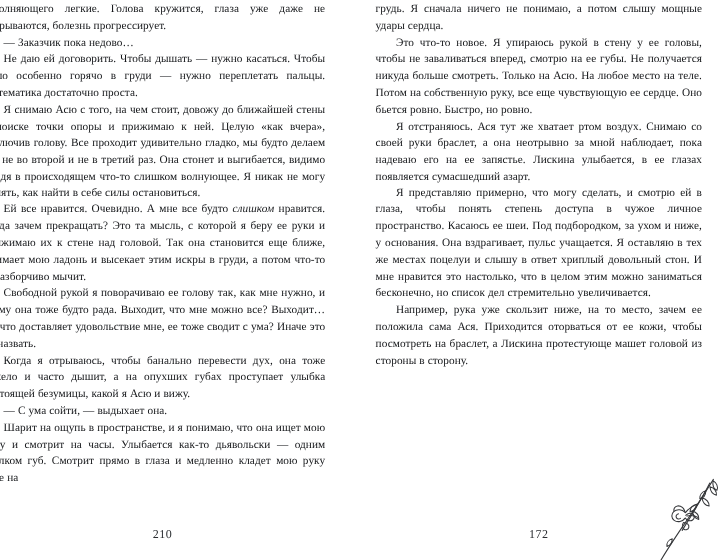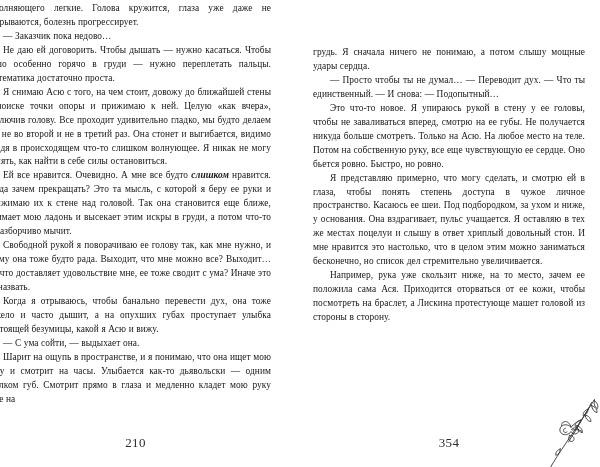--- a/index.html
+++ b/index.html
@@ -62,7 +62,7 @@
   }
 
   #page-left .textblock { left: 0px; }
-  #page-right .textblock { left: 0px; margin-top: 44px; }
+  #page-right .textblock { left: 0px; }
 
   p.para {
     margin: 0;

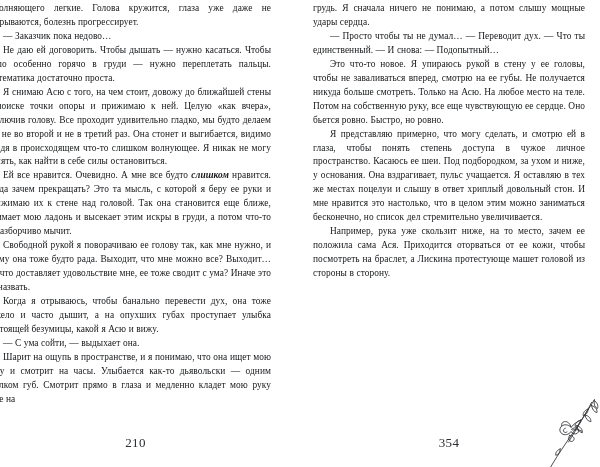--- a/index.html
+++ b/index.html
@@ -124,7 +124,6 @@
   <div class="page" id="page-right">
     <div class="textblock" id="right-text">
       <p class="para cont">грудь. Я сначала ничего не понимаю, а потом слышу мощные удары сердца.</p>
-      <p class="para">— Просто чтобы ты не думал… — Переводит дух. — Что ты единственный. — И снова: — Подопытный…</p>
       <p class="para">Это что-то новое. Я упираюсь рукой в стену у ее головы, чтобы не заваливаться вперед, смотрю на ее губы. Не получается никуда больше смотреть. Только на Асю. На любое место на теле. Потом на собственную руку, все еще чувствующую ее сердце. Оно бьется ровно. Быстро, но ровно.</p>
       <p class="para">Я представляю примерно, что могу сделать, и смотрю ей в глаза, чтобы понять степень доступа в чужое личное пространство. Касаюсь ее шеи. Под подбородком, за ухом и ниже, у основания. Она вздрагивает, пульс учащается. Я оставляю в тех же местах поцелуи и слышу в ответ хриплый довольный стон. И мне нравится это настолько, что в целом этим можно заниматься бесконечно, но список дел стремительно увеличивается.</p>
       <p class="para">Например, рука уже скользит ниже, на то место, зачем ее положила сама Ася. Приходится оторваться от ее кожи, чтобы посмотреть на браслет, а Лискина протестующе машет головой из стороны в сторону.</p>

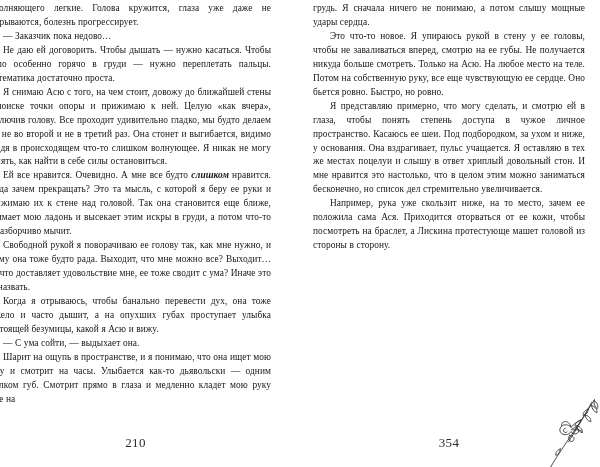--- a/index.html
+++ b/index.html
@@ -125,6 +125,7 @@
     <div class="textblock" id="right-text">
       <p class="para cont">грудь. Я сначала ничего не понимаю, а потом слышу мощные удары сердца.</p>
       <p class="para">Это что-то новое. Я упираюсь рукой в стену у ее головы, чтобы не заваливаться вперед, смотрю на ее губы. Не получается никуда больше смотреть. Только на Асю. На любое место на теле. Потом на собственную руку, все еще чувствующую ее сердце. Оно бьется ровно. Быстро, но ровно.</p>
+      <p class="para">Я отстраняюсь. Ася тут же хватает ртом воздух. Снимаю со своей руки браслет, а она неотрывно за мной наблюдает, пока надеваю его на ее запястье. Лискина улыбается, в ее глазах появляется сумасшедший азарт.</p>
       <p class="para">Я представляю примерно, что могу сделать, и смотрю ей в глаза, чтобы понять степень доступа в чужое личное пространство. Касаюсь ее шеи. Под подбородком, за ухом и ниже, у основания. Она вздрагивает, пульс учащается. Я оставляю в тех же местах поцелуи и слышу в ответ хриплый довольный стон. И мне нравится это настолько, что в целом этим можно заниматься бесконечно, но список дел стремительно увеличивается.</p>
       <p class="para">Например, рука уже скользит ниже, на то место, зачем ее положила сама Ася. Приходится оторваться от ее кожи, чтобы посмотреть на браслет, а Лискина протестующе машет головой из стороны в сторону.</p>
     </div>

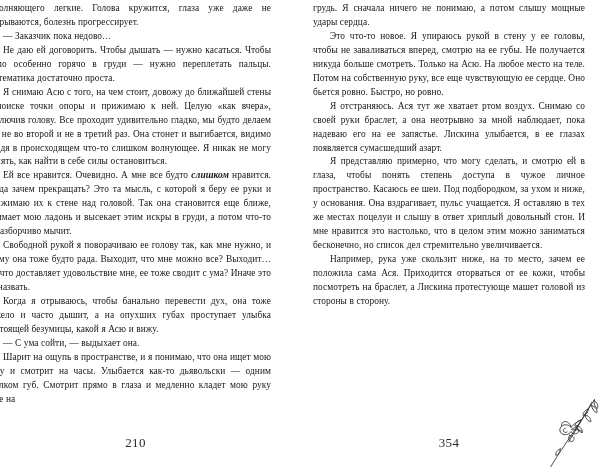--- a/index.html
+++ b/index.html
@@ -75,7 +75,6 @@
   
   em.it {
     font-style: italic;
-    font-weight: bold;
   }
 
   .folio {

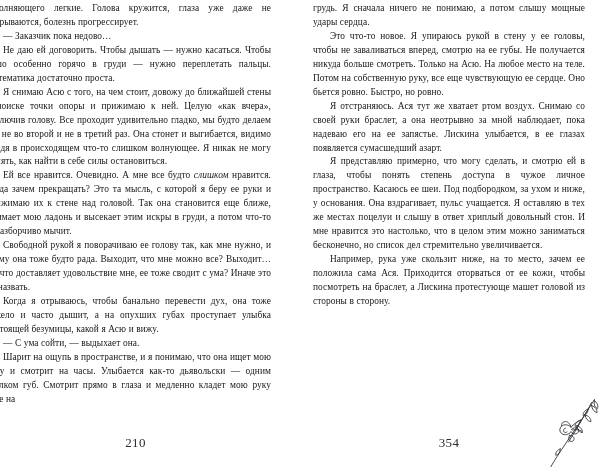--- a/index.html
+++ b/index.html
@@ -80,7 +80,7 @@
   .folio {
     position: absolute;
     bottom: 16px;
-    font-size: 13px;
+    font-size: 10px;
     letter-spacing: 0.4px;
     color: #2a2d31;
     width: 100%;

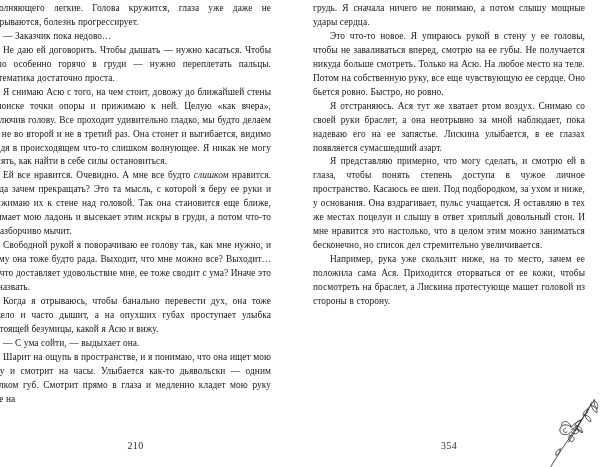--- a/index.html
+++ b/index.html
@@ -128,7 +128,7 @@
       <p class="para">Я представляю примерно, что могу сделать, и смотрю ей в глаза, чтобы понять степень доступа в чужое личное пространство. Касаюсь ее шеи. Под подбородком, за ухом и ниже, у основания. Она вздрагивает, пульс учащается. Я оставляю в тех же местах поцелуи и слышу в ответ хриплый довольный стон. И мне нравится это настолько, что в целом этим можно заниматься бесконечно, но список дел стремительно увеличивается.</p>
       <p class="para">Например, рука уже скользит ниже, на то место, зачем ее положила сама Ася. Приходится оторваться от ее кожи, чтобы посмотреть на браслет, а Лискина протестующе машет головой из стороны в сторону.</p>
     </div>
-    <div class="folio">354</div>
+    <div class="folio">172</div>
 
     <svg id="ornament" viewBox="0 0 58 74" aria-hidden="true">
       <g fill="none" stroke="#1b1d20" stroke-width="0.9" stroke-linecap="round" stroke-linejoin="round">

